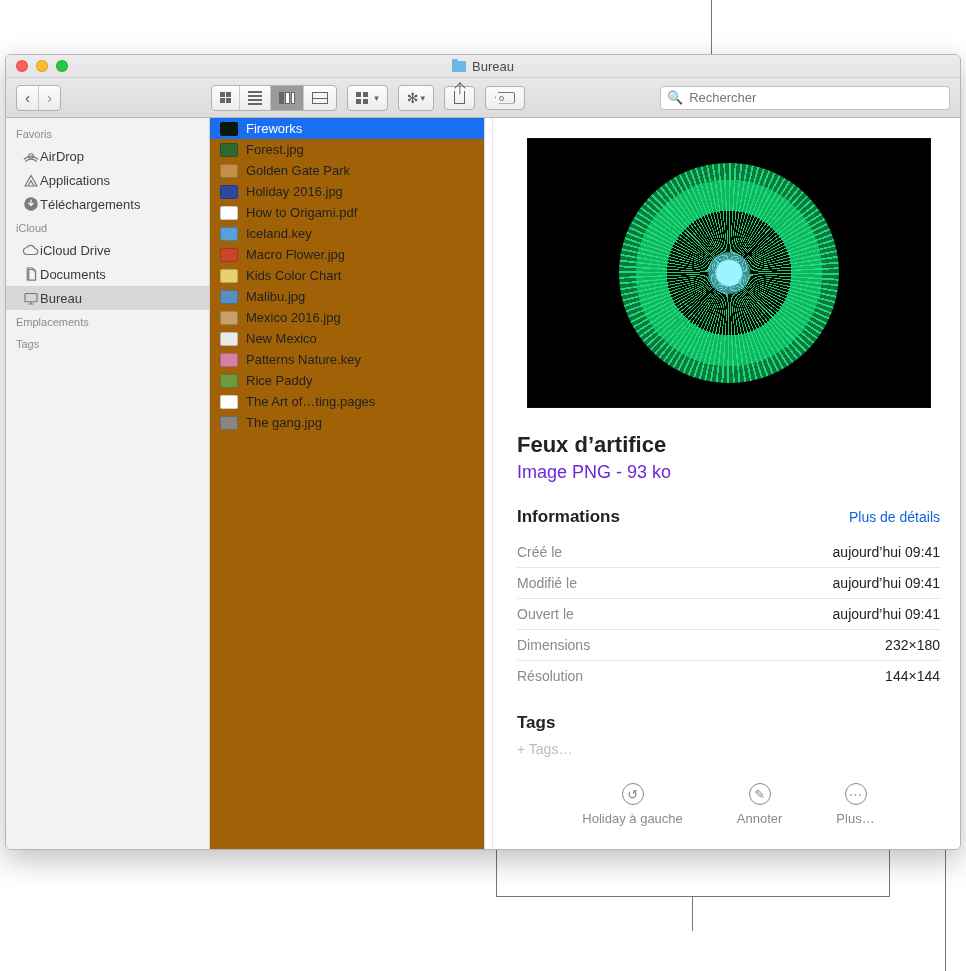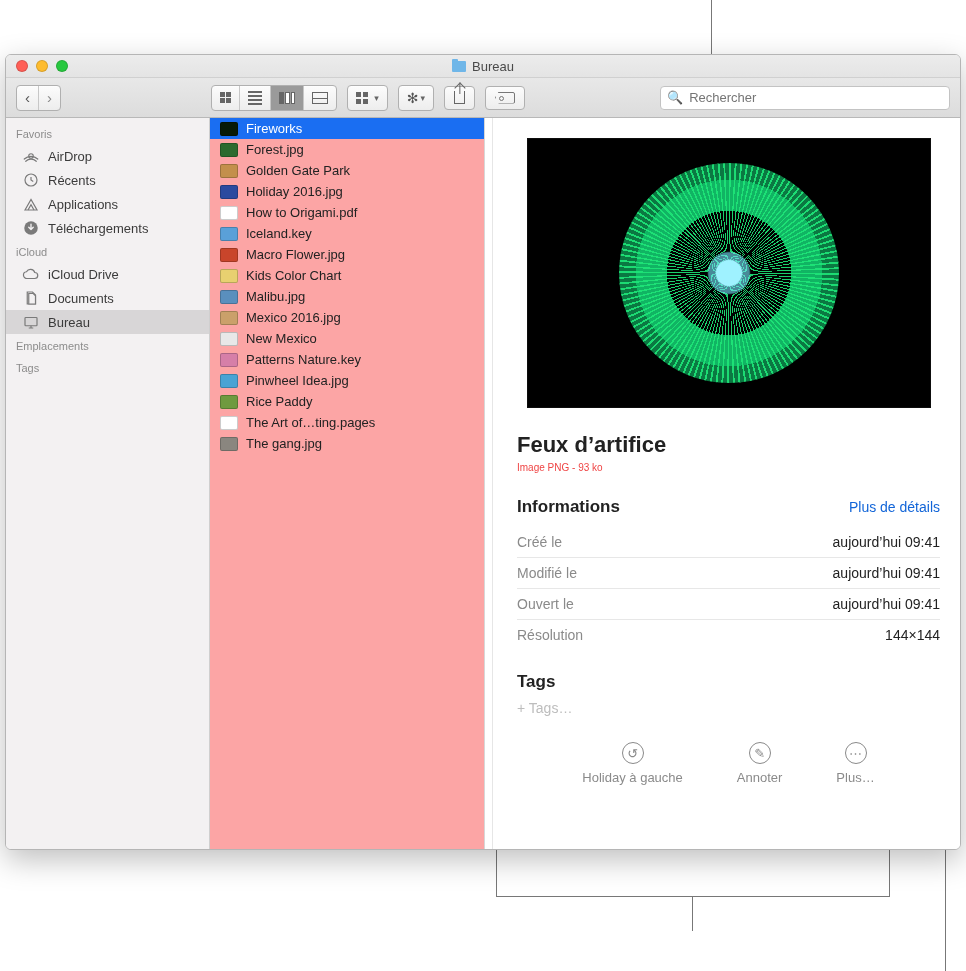--- a/index.html
+++ b/index.html
@@ -88,7 +88,7 @@
   .sb-ficon{ width:18px; height:18px; display:flex;align-items:center;justify-content:center; color:#7a7a7a; flex:0 0 18px;}
   .sb-ficon svg{ width:18px;height:18px; }
   
-  .file-col { width:275px; border-right:1px solid #d7d7d7; background:#fca5a5; overflow:auto;}
+  .file-col { width:275px; border-right:1px solid #d7d7d7; background:#a16207; overflow:auto;}
   .file-row{ display:flex; align-items:center; gap:8px; height:21px; padding:0 10px; font-size:13px; color:#222; cursor:pointer; position:relative;}
   .file-row.selected{ background:#1a6ef2; color:#fff;}
   .file-row .status-dot{ width:9px;height:9px;border-radius:50%; background:#f1b43a; position:absolute; right:18px;}

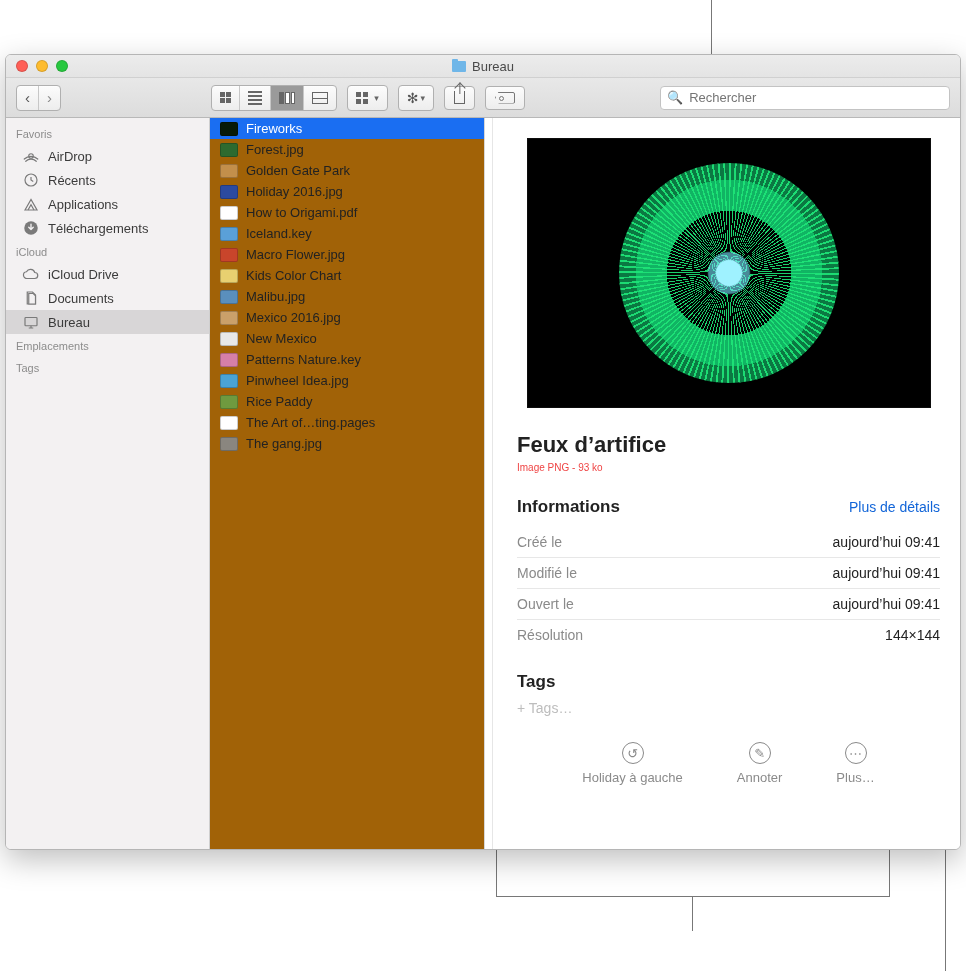--- a/index.html
+++ b/index.html
@@ -83,7 +83,7 @@
   .body { flex:1; display:flex; min-height:0; }
   .sidebar { width:204px; background:#f3f1f2; border-right:1px solid #cfcfcf; padding-top:4px;}
   .sb-section-title{ font-size:11px; color:#8c8c8c; padding:6px 10px 4px 10px;}
-  .sb-item{ display:flex; align-items:center; gap:8px; padding:3px 10px 3px 16px; font-size:13px; color:#3b3b3b; cursor:pointer;}
+  .sb-item{ display:flex; align-items:center; padding:3px 10px 3px 16px; font-size:13px; color:#3b3b3b; cursor:pointer;}
   .sb-item.selected{ background:#d8d6d7; }
   .sb-ficon{ width:18px; height:18px; display:flex;align-items:center;justify-content:center; color:#7a7a7a; flex:0 0 18px;}
   .sb-ficon svg{ width:18px;height:18px; }

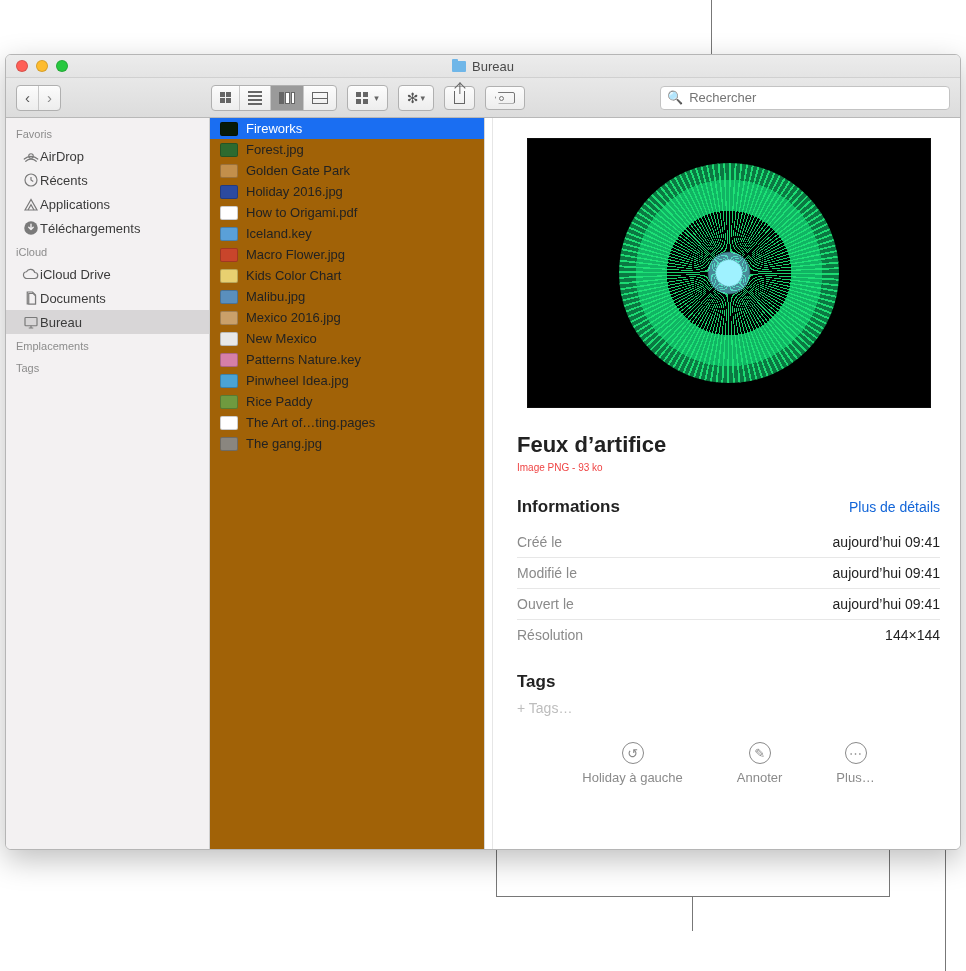--- a/index.html
+++ b/index.html
@@ -239,15 +239,6 @@
           <div class="sb-item">
             <span class="sb-ficon">
               <svg viewBox="0 0 24 24" fill="none" stroke="#7a7a7a" stroke-width="1.6">
-                <circle cx="12" cy="12" r="8"></circle>
-                <path d="M12 8v4l3 2"></path>
-              </svg>
-            </span>
-            <span>Récents</span>
-          </div>
-          <div class="sb-item">
-            <span class="sb-ficon">
-              <svg viewBox="0 0 24 24" fill="none" stroke="#7a7a7a" stroke-width="1.6">
                 <path d="M4 20l8-14 8 14H4z"></path>
                 <path d="M8 20l4-7 4 7"></path>
               </svg>

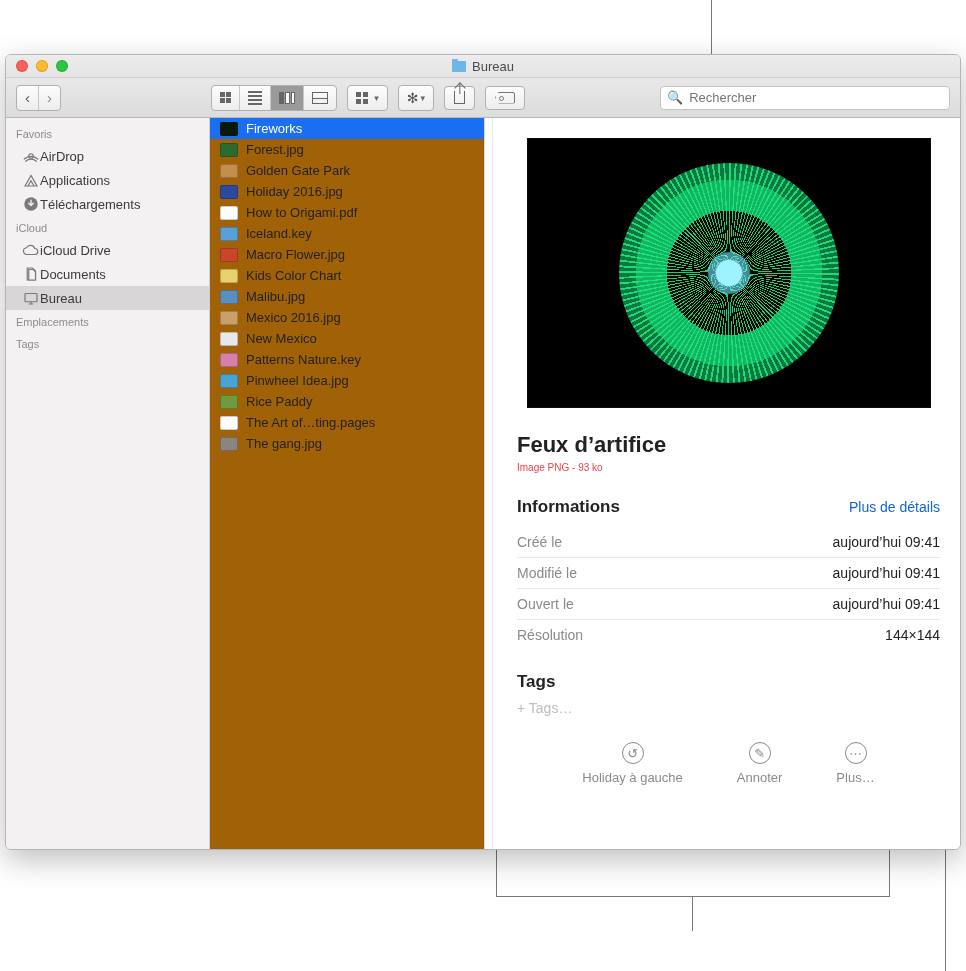--- a/index.html
+++ b/index.html
@@ -335,10 +335,6 @@
             <span>Patterns Nature.key</span>
           </div>
           <div class="file-row">
-            <span class="fthumb" style="background: rgb(74, 163, 212);"></span>
-            <span>Pinwheel Idea.jpg</span>
-          </div>
-          <div class="file-row">
             <span class="fthumb" style="background: rgb(111, 154, 63);"></span>
             <span>Rice Paddy</span>
           </div>

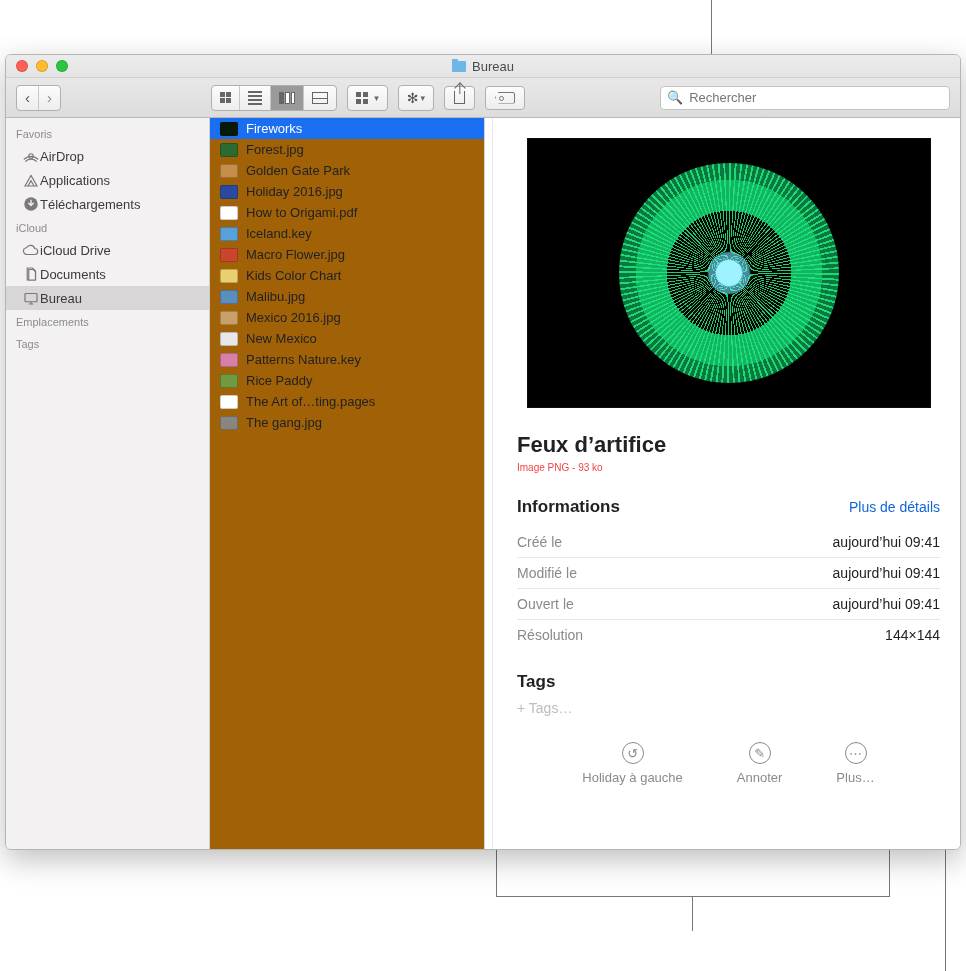--- a/index.html
+++ b/index.html
@@ -105,7 +105,7 @@
     filter: blur(0.3px);
   }
   .pv-title{ font-size:22px; font-weight:700; margin-top:24px;}
-  .pv-sub{ font-size:10px; color:#ef4444; margin-top:4px;}
+  .pv-sub{ font-size:18px; color:#6d28d9; margin-top:4px;}
   .pv-sec-head{ display:flex;align-items:baseline;justify-content:space-between; margin-top:24px;gap:24px;}
   .pv-sec-title{ font-size:17px; font-weight:700;}
   .pv-more{ font-size:14px; color:#1265d8; cursor:pointer;}

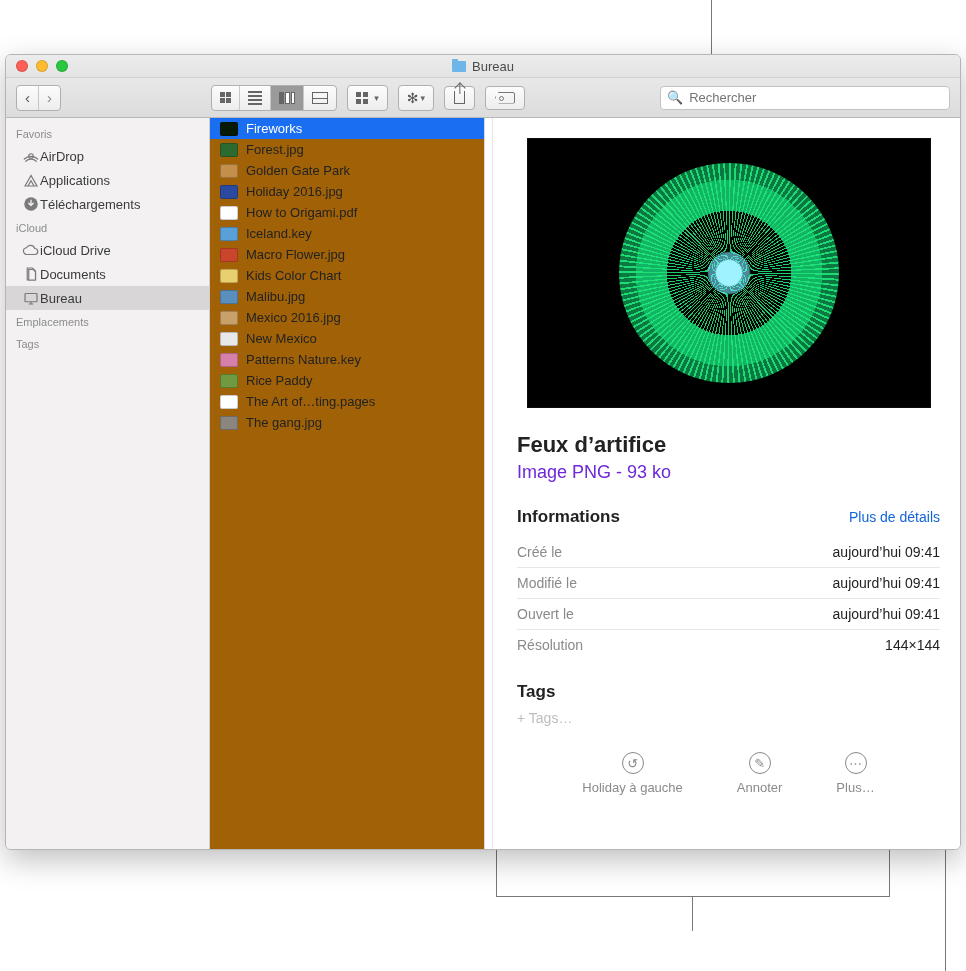--- a/index.html
+++ b/index.html
@@ -374,6 +374,10 @@
               <span class="info-v">aujourd’hui 09:41</span>
             </div>
             <div class="info-row">
+              <span class="info-k">Dimensions</span>
+              <span class="info-v">232×180</span>
+            </div>
+            <div class="info-row">
               <span class="info-k">Résolution</span>
               <span class="info-v">144×144</span>
             </div>

